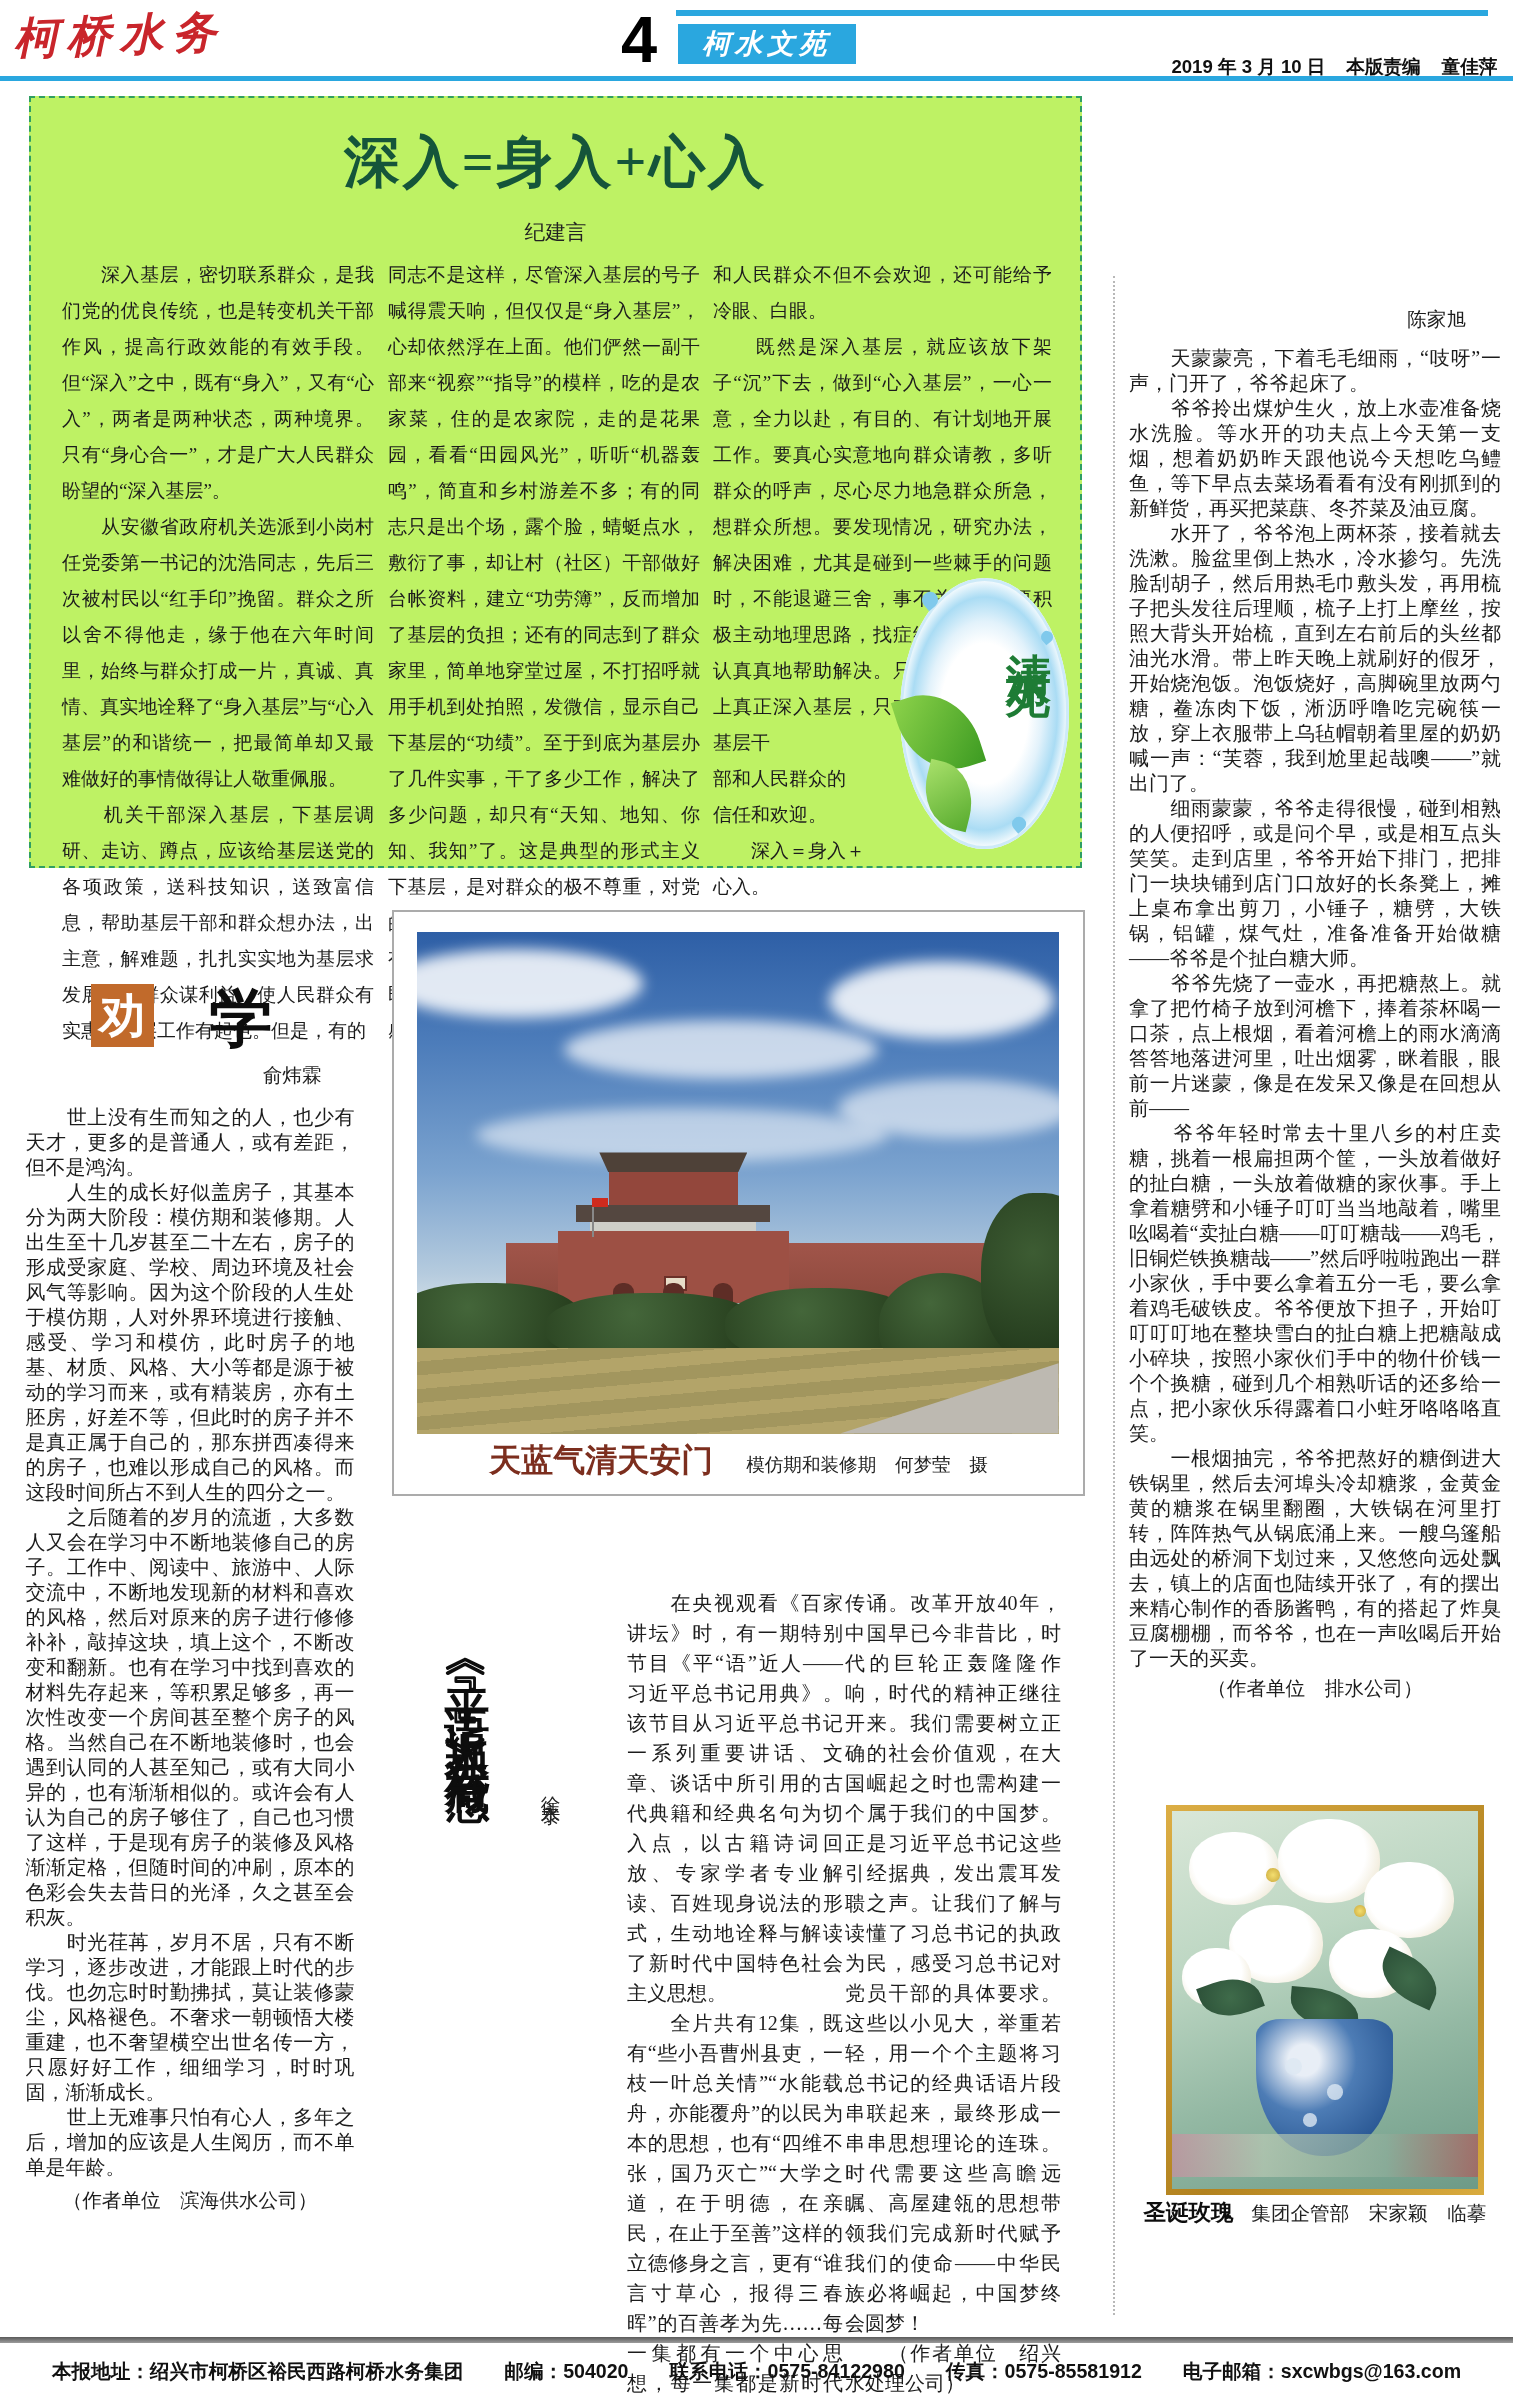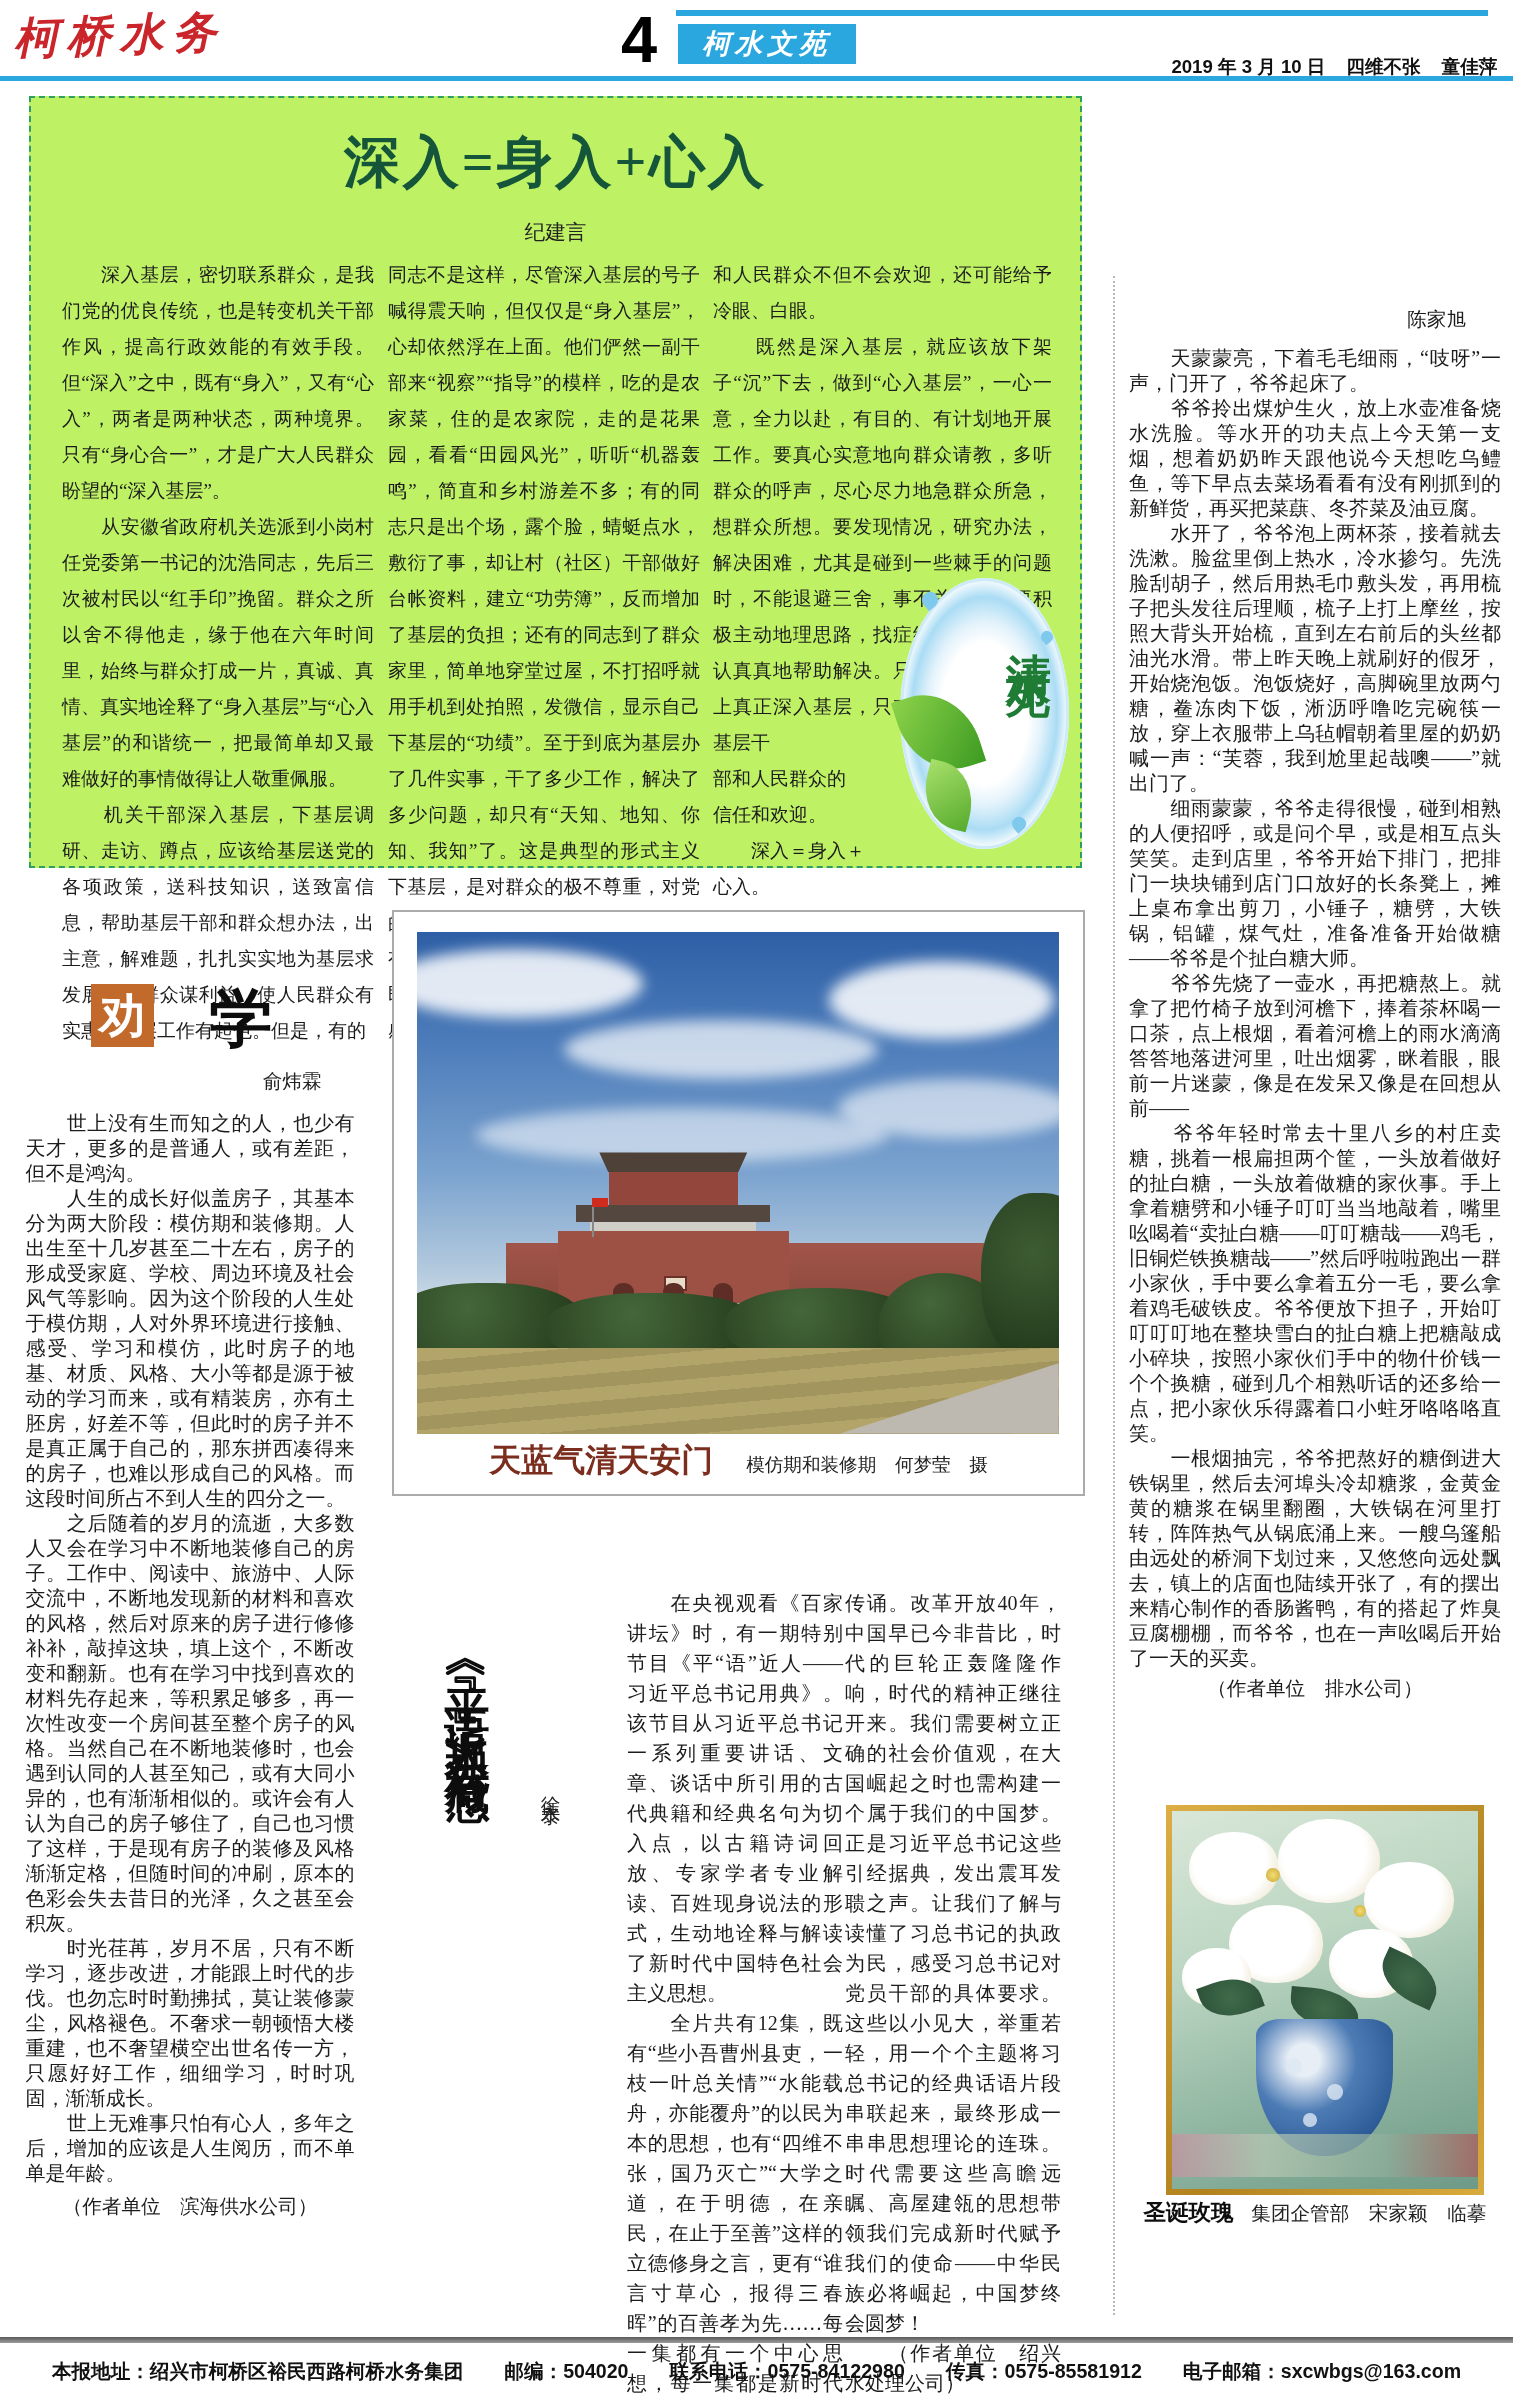--- a/index.html
+++ b/index.html
@@ -160,7 +160,7 @@
   <div class="abs section-box">柯水文苑</div>
   <div class="abs date-line">
     <span style="margin-left:0">2019 年 3 月 10 日</span>
-    <span>四维不张</span>
+    <span>本版责编</span>
     <span>童佳萍</span>
   </div>
   <div class="abs header-blue-line"></div>

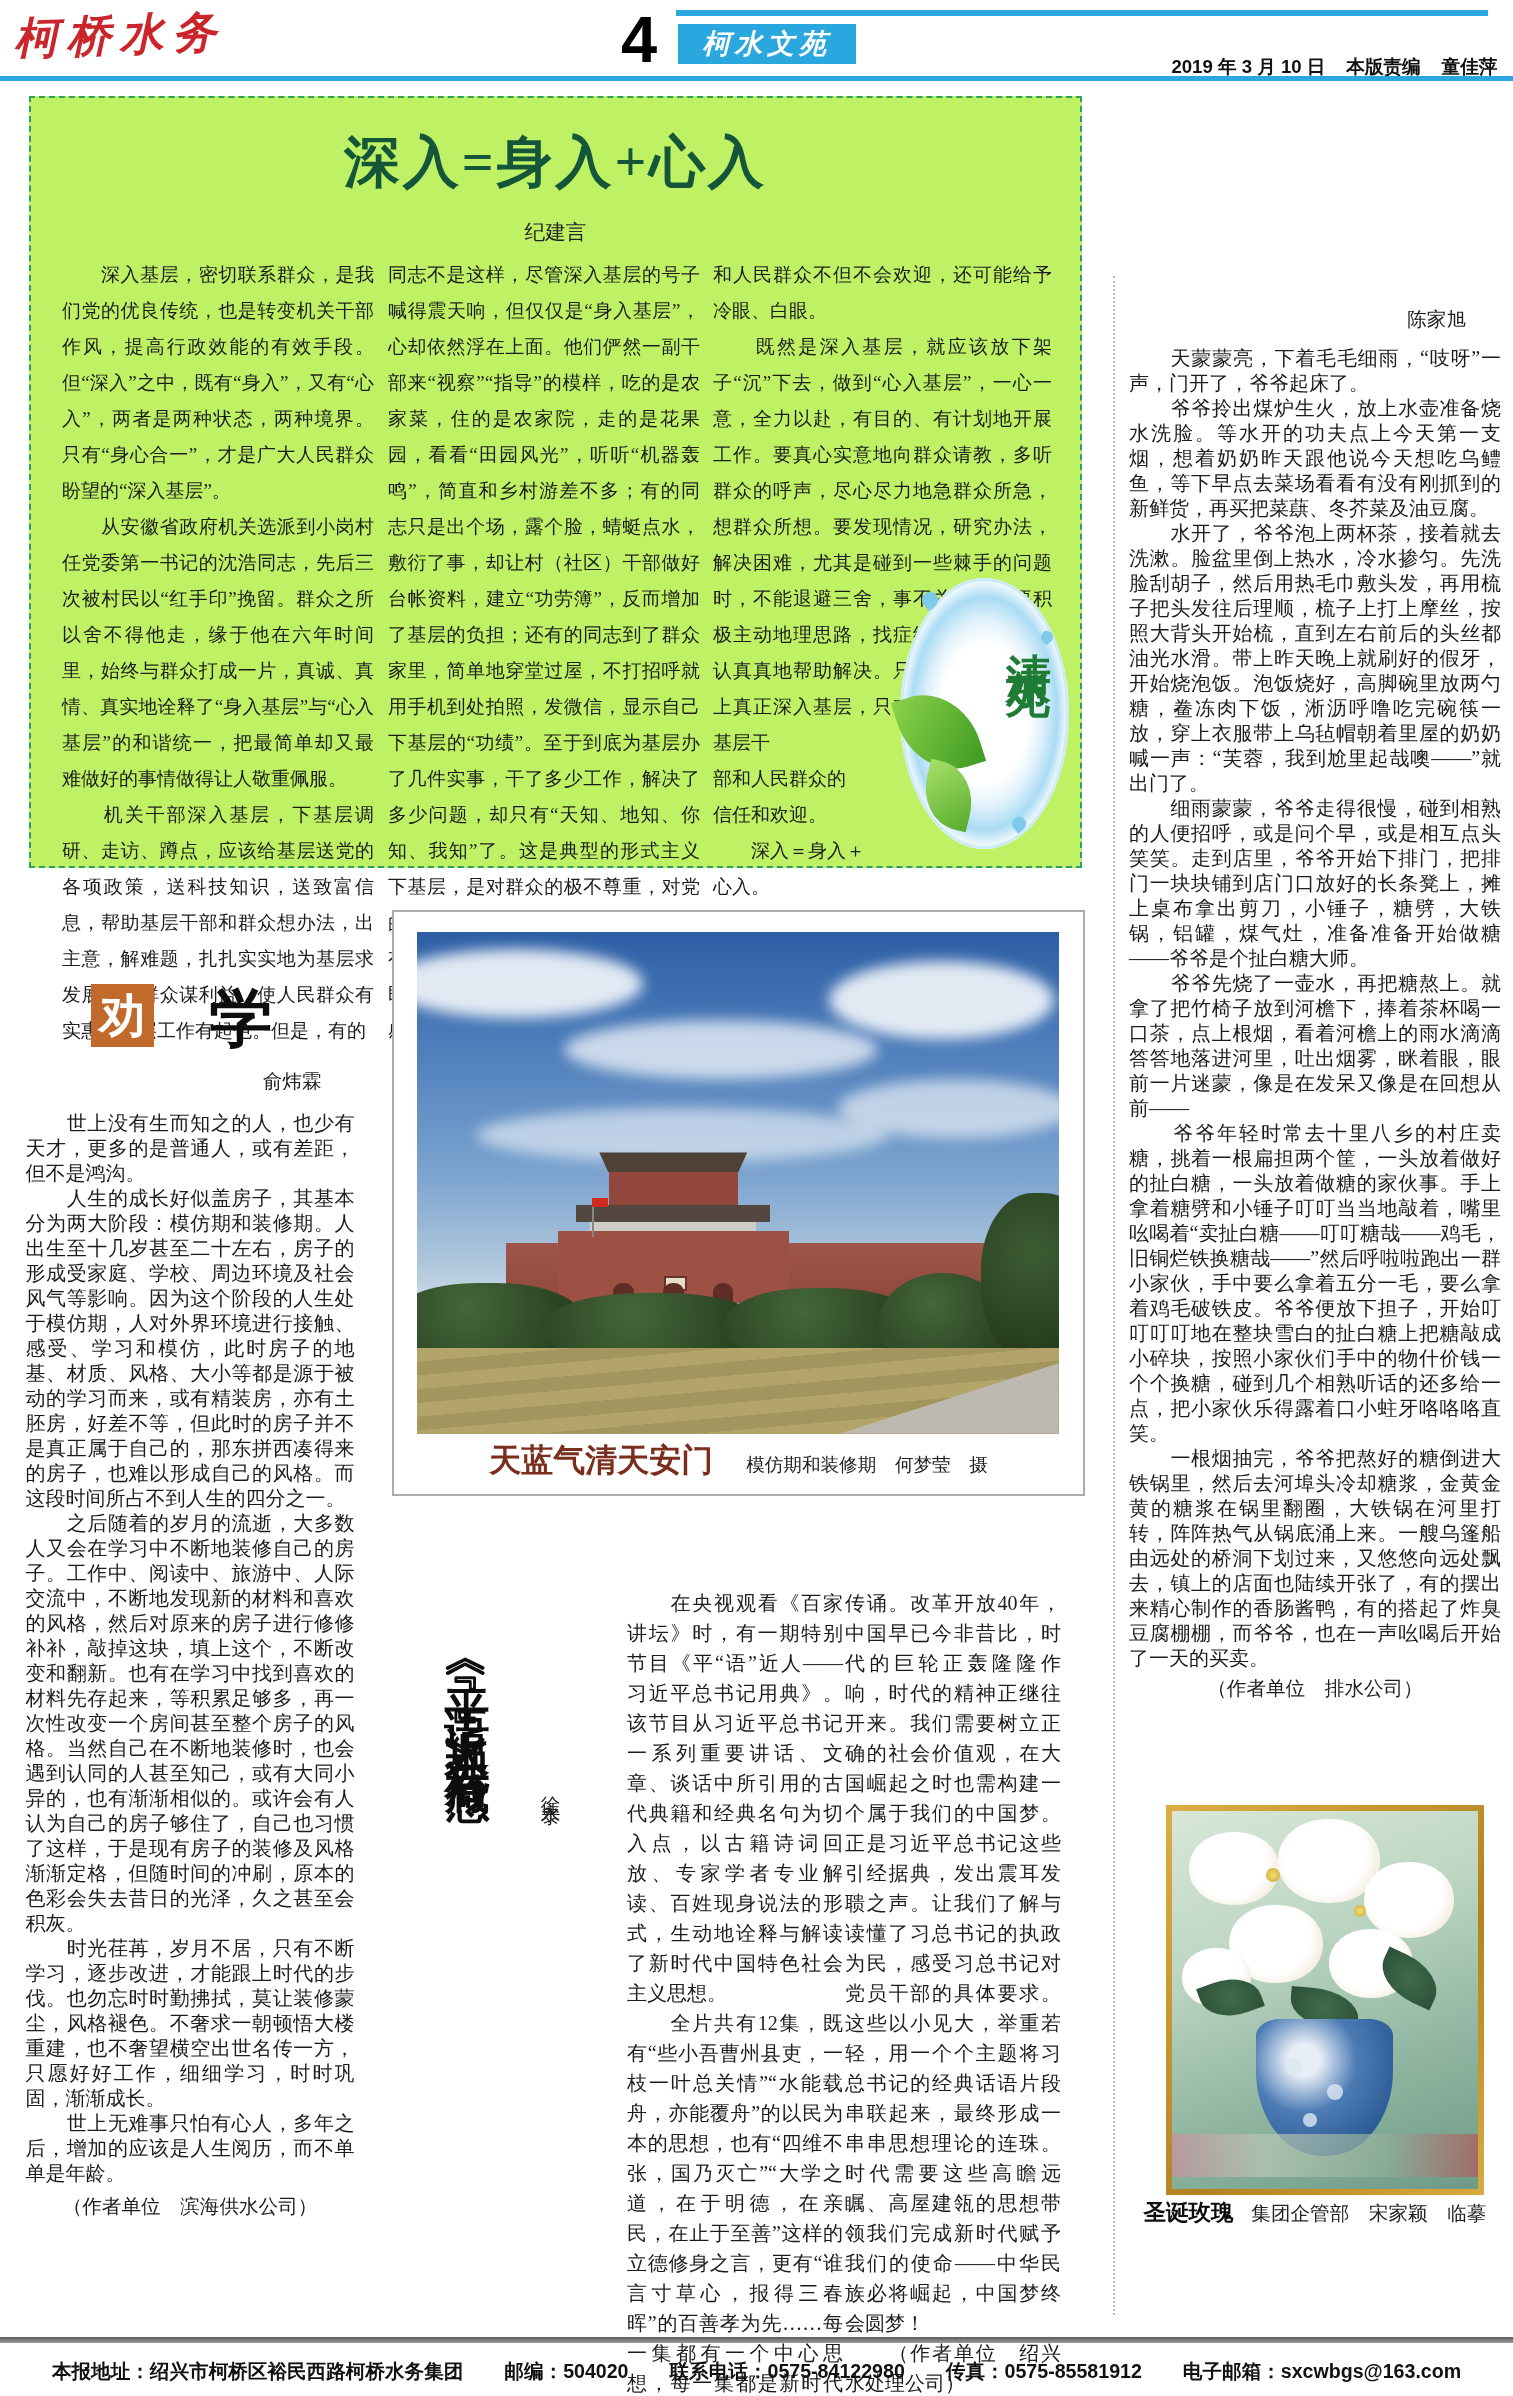--- a/index.html
+++ b/index.html
@@ -55,7 +55,7 @@
           font-family:"Liberation Sans","DejaVu Sans",sans-serif;}
   .qx-char2{position:absolute;left:184px;top:0px;font-size:63px;font-weight:900;color:#0d0d0d;
             font-family:"Liberation Sans","DejaVu Sans",sans-serif;}
-  .qx-author{text-align:right;padding-right:33px;font-size:19.6px;color:#222;margin-top:8px;}
+  .qx-author{text-align:right;padding-right:33px;font-size:19.6px;color:#222;margin-top:2px;}
   .qx-body{margin-top:15.7px;font-size:20px;line-height:25px;}
   .qx-attrib{margin-top:7.8px;text-align:center;font-size:19.6px;}
 

